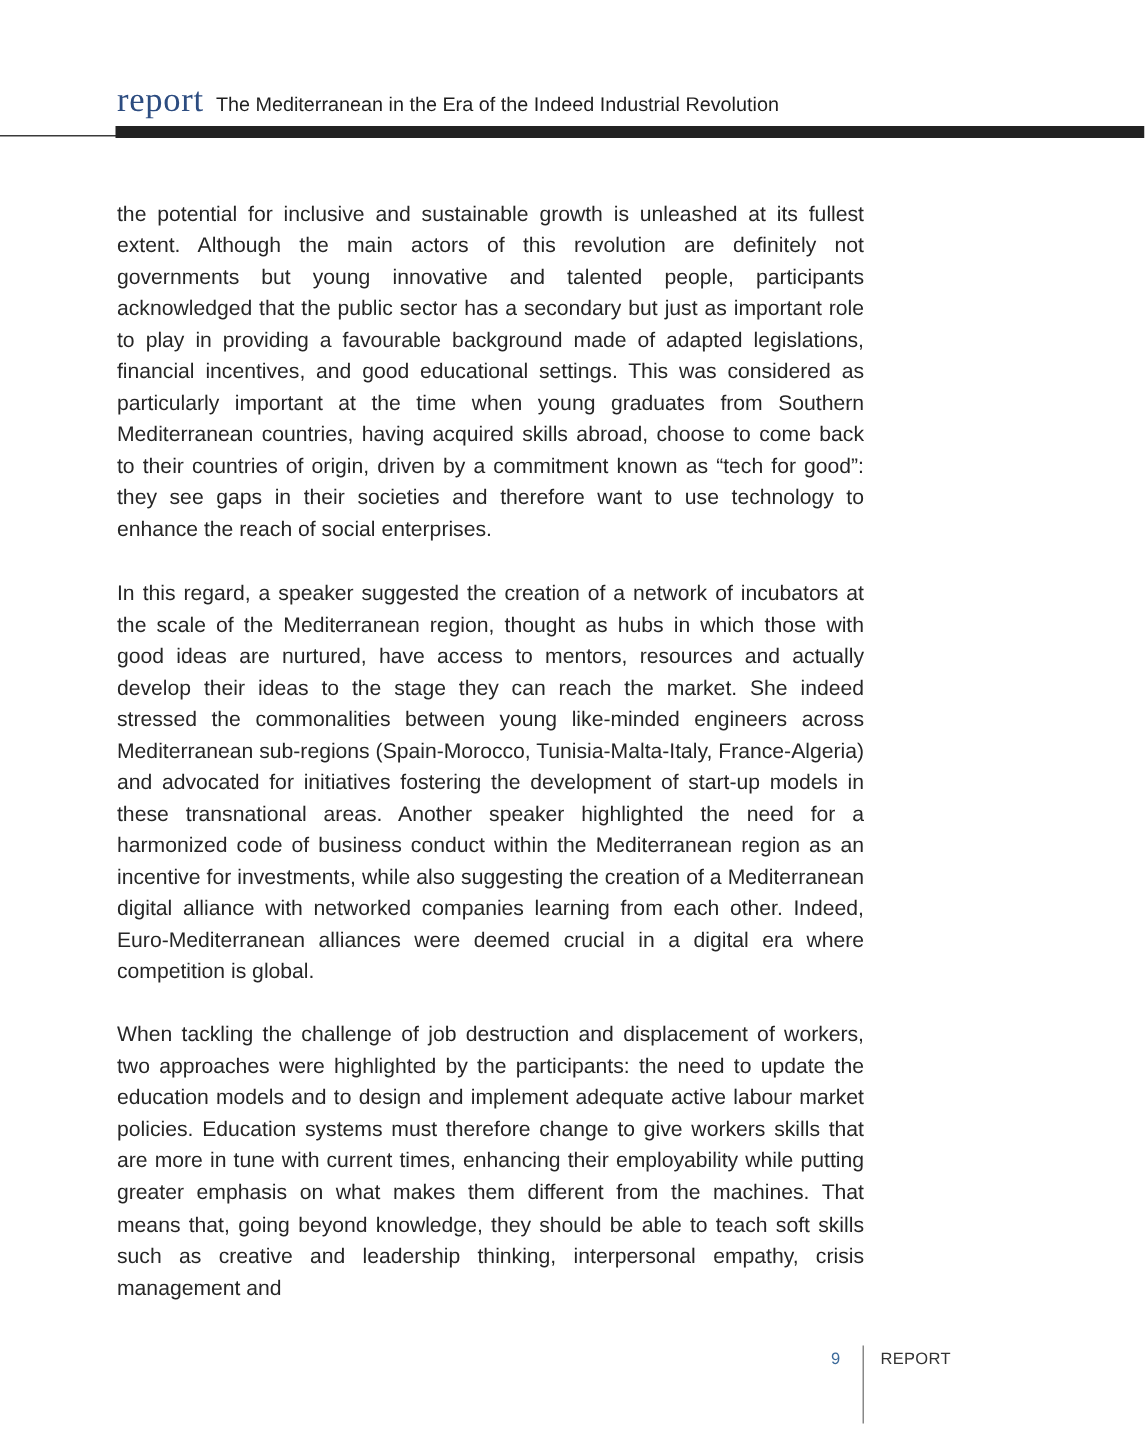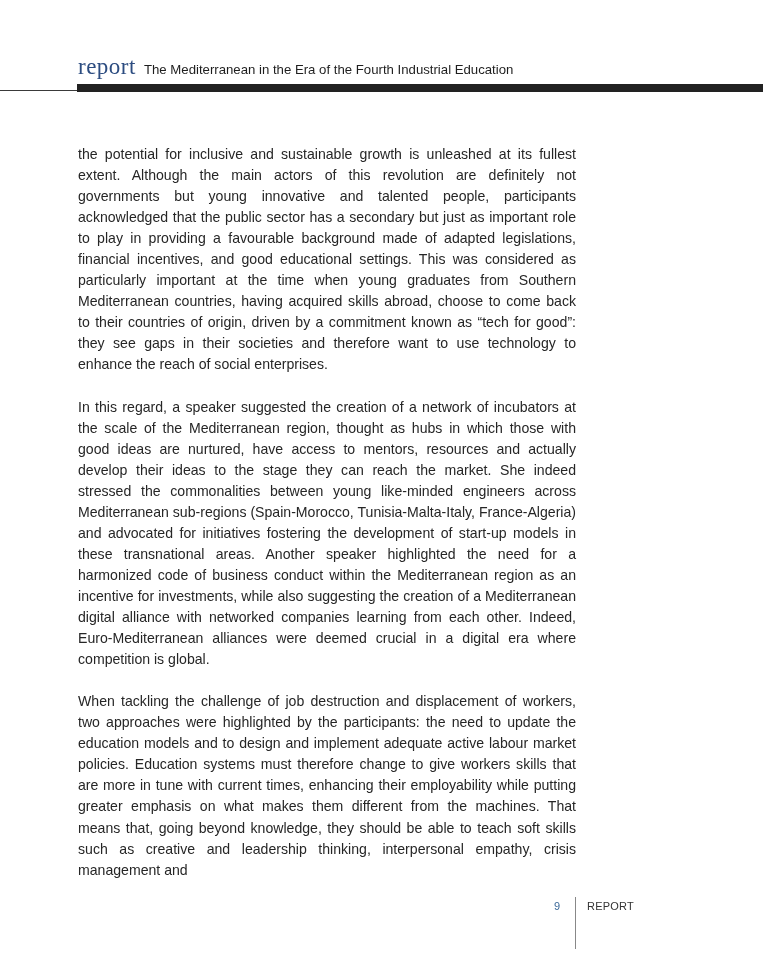--- a/index.html
+++ b/index.html
@@ -96,7 +96,7 @@
 
 <div class="header">
   <span class="brand">report</span>
-  <span class="doc-title">The Mediterranean in the Era of the Fourth Industrial Education</span>
+  <span class="doc-title">The Mediterranean in the Era of the Indeed Industrial Revolution</span>
 </div>
 
 <div class="rule-thin"></div>

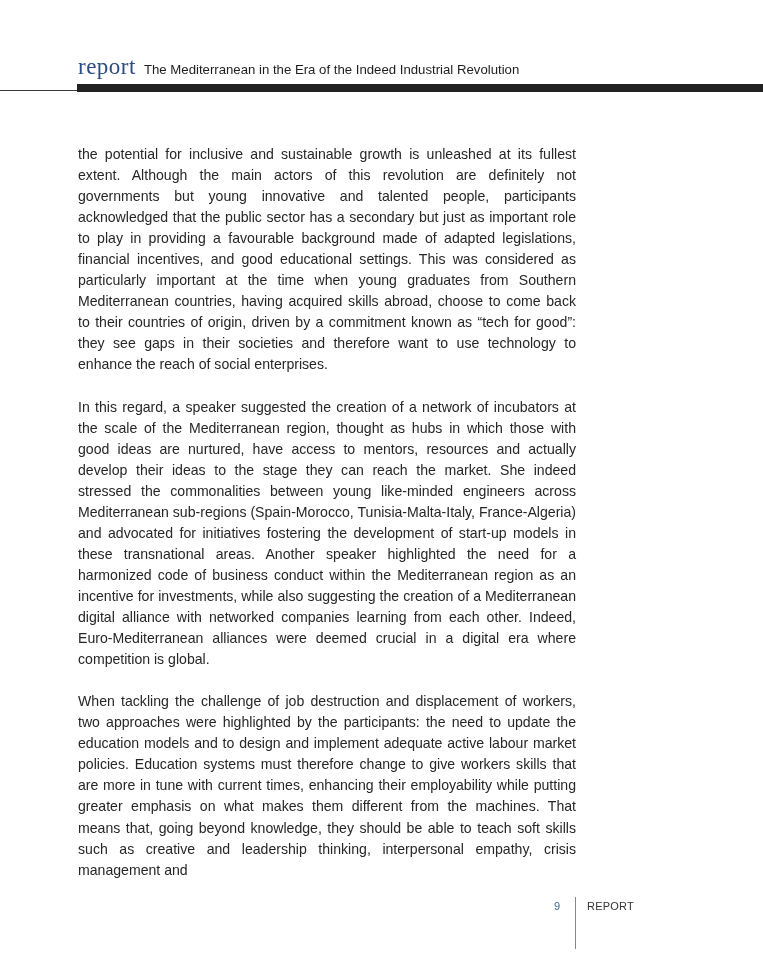--- a/index.html
+++ b/index.html
@@ -57,7 +57,7 @@
     .body-text {
       position: absolute;
       left: 78px;
-      top: 144px;
+      top: 132px;
       width: 498px;
       font-size: 14.1px;
       line-height: 21.05px;

